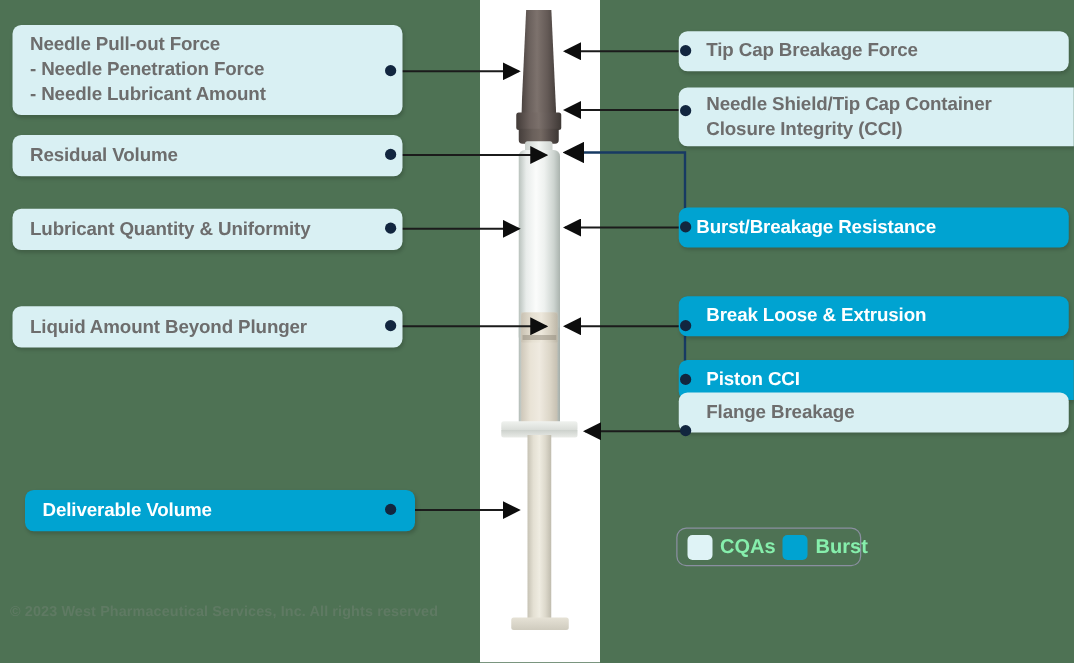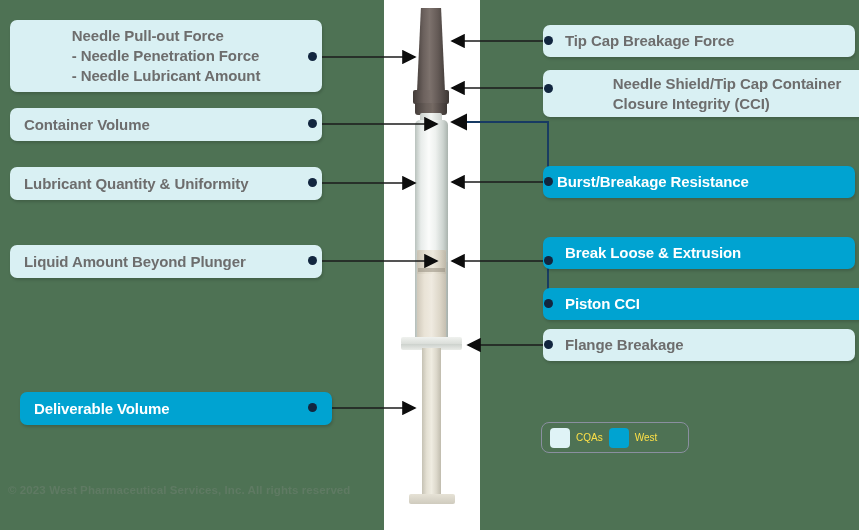--- a/index.html
+++ b/index.html
@@ -100,7 +100,7 @@
   }
   .cqa { background:#d9f0f3; color:#6d6d6d; }
   .epr { background:#00a3d1; color:#ffffff; }
-  .label-box.multi { align-items:center;justify-content:center; }
+  .label-box.multi { align-items:center; }
   .label-box .txt { white-space:pre-line; }
 
   

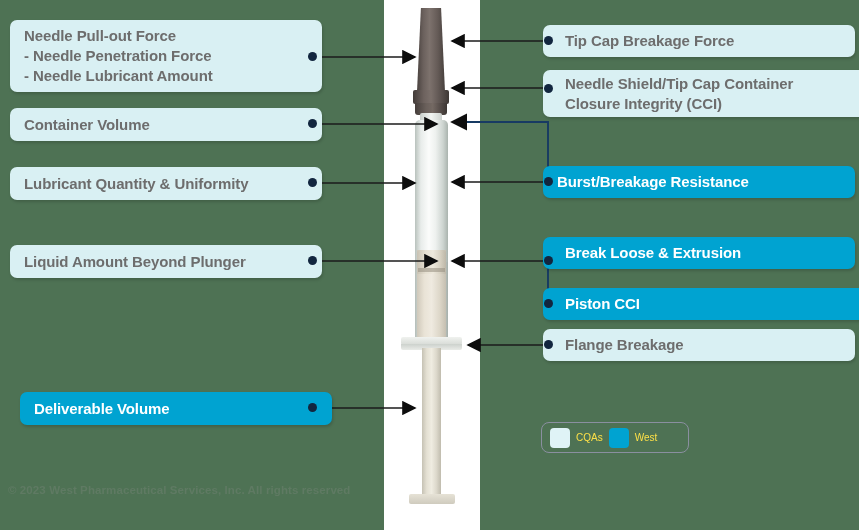--- a/index.html
+++ b/index.html
@@ -195,7 +195,7 @@
   <div class="dot" style="left:308px; top:52px;"></div>
 
   <div class="label-box cqa" style="left:10px; top:108px; width:312px; height:33px;">
-    <span class="txt">Container Volume</span>
+    <span class="txt">Residual Volume</span>
   </div>
   <div class="dot" style="left:308px; top:119px;"></div>
 

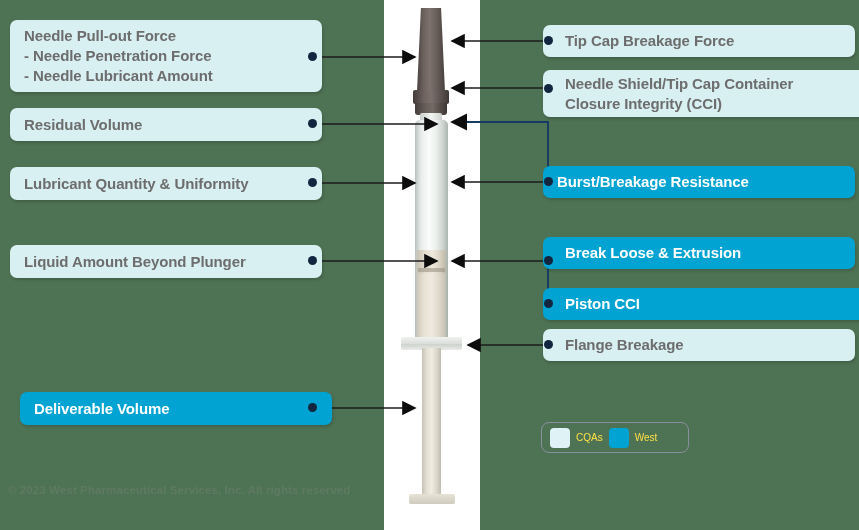--- a/index.html
+++ b/index.html
@@ -240,7 +240,7 @@
   </div>
   <div class="dot" style="left:544px; top:299px;"></div>
 
-  <div class="label-box cqa" style="left:543px; top:329px; width:312px; height:32px; padding-left:22px;">
+  <div class="label-box cqa" style="left:543px; top:314px; width:312px; height:32px; padding-left:22px;">
     <span class="txt">Flange Breakage</span>
   </div>
   <div class="dot" style="left:544px; top:340px;"></div>

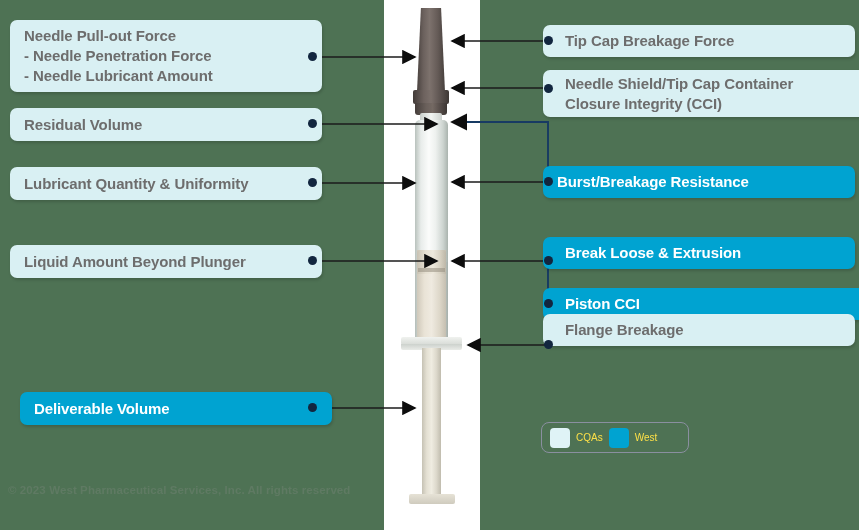--- a/index.html
+++ b/index.html
@@ -120,7 +120,7 @@
   .legend .sw { width:20px; height:20px; border-radius:4px; flex:0 0 auto; }
   .legend .sw.cqa-sw { background:#dff3f6; }
   .legend .sw.epr-sw { background:#00a3d1; }
-  .legend .lg-txt { font-size:10px; font-weight:normal; color:#fde047; }
+  .legend .lg-txt { font-size:16px; font-weight:bold; color:#86efac; }
 
   
   .copyright {

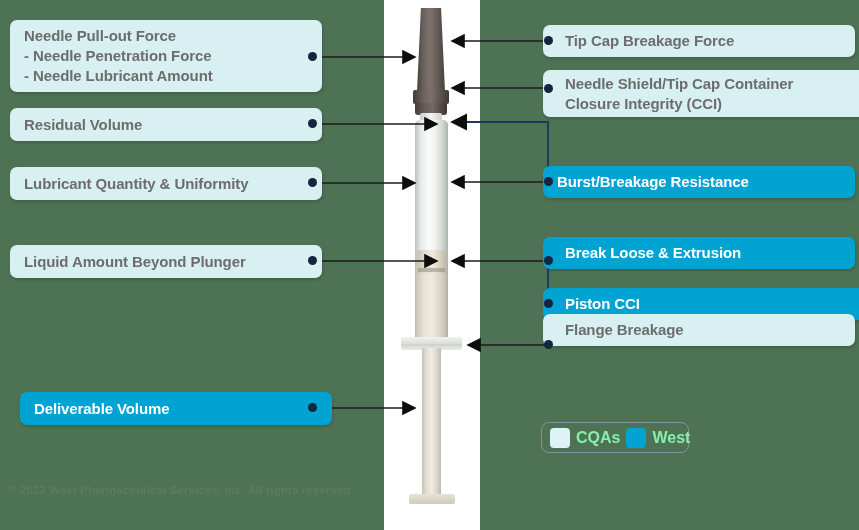--- a/index.html
+++ b/index.html
@@ -249,7 +249,7 @@
     <span class="sw cqa-sw"></span>
     <span class="lg-txt">CQAs</span>
     <span class="sw epr-sw"></span>
-    <span class="lg-txt">West</span>
+    <span class="lg-txt">Burst</span>
   </div>
 
   <div class="copyright">© 2023 West Pharmaceutical Services, Inc.  All rights reserved</div>

